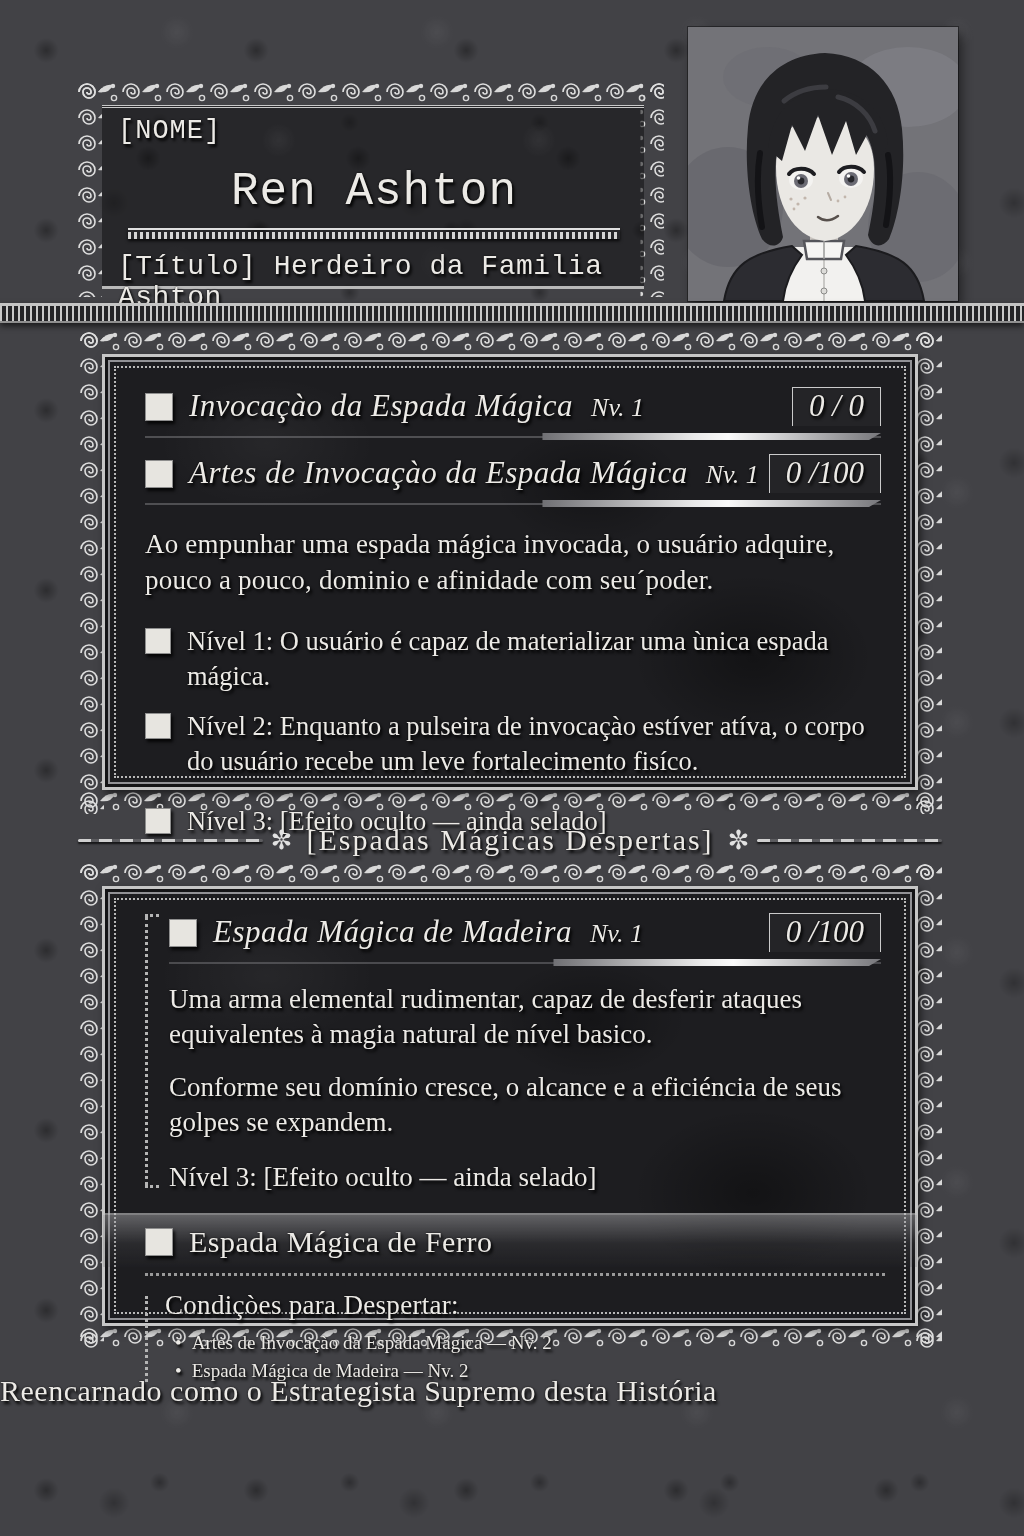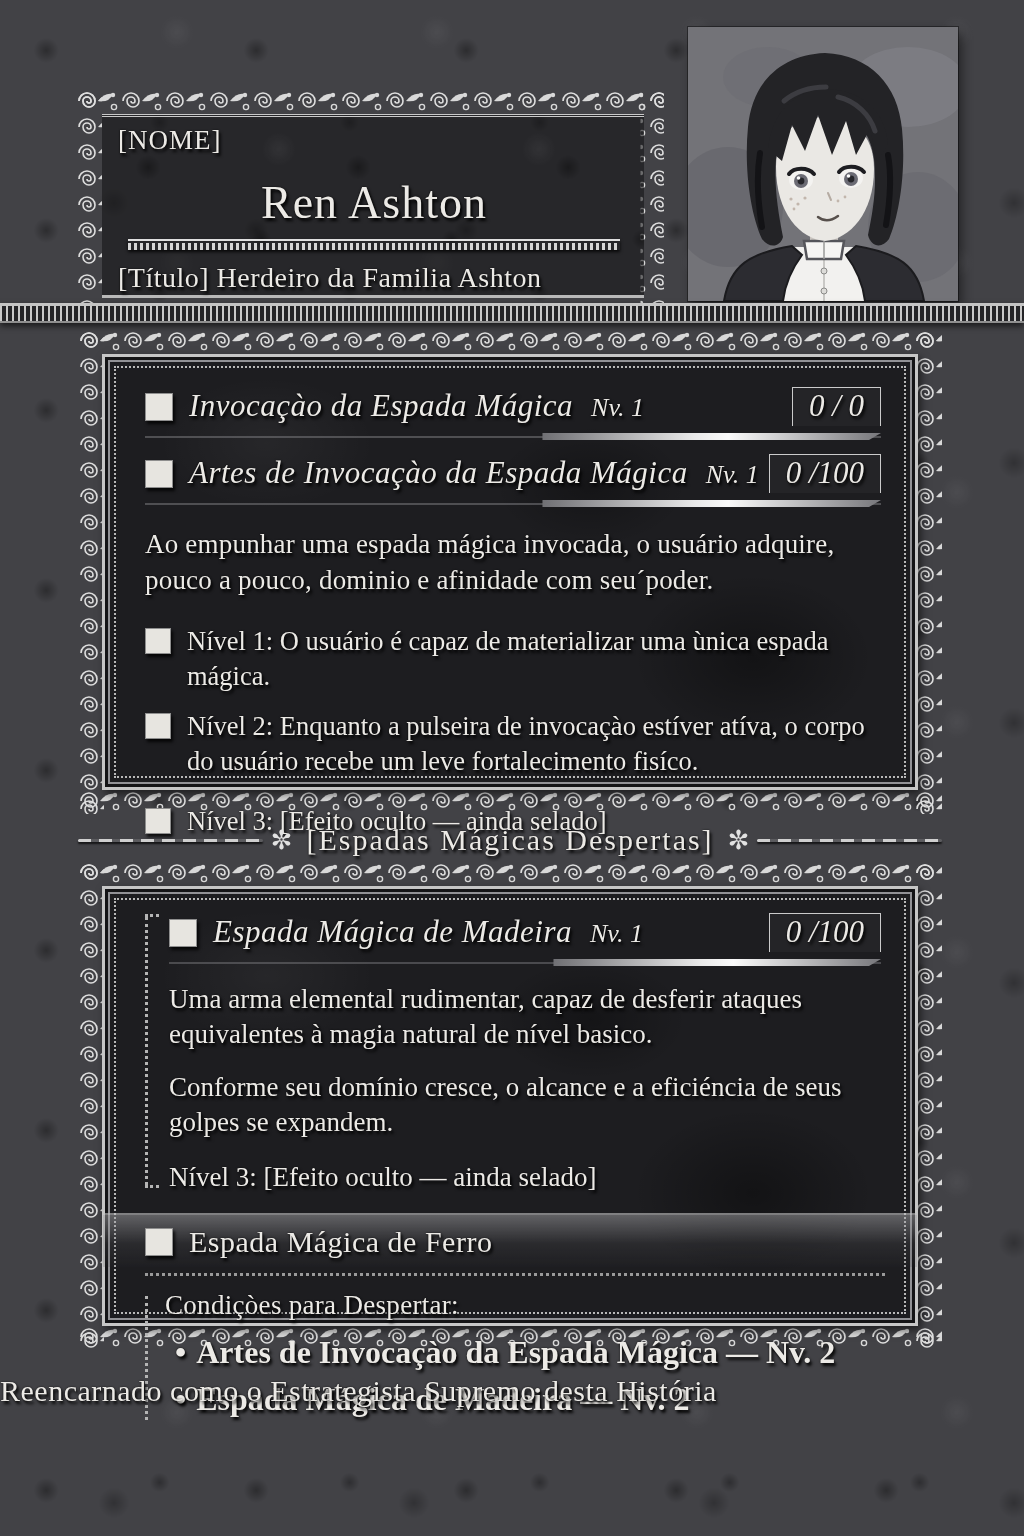--- a/index.html
+++ b/index.html
@@ -35,7 +35,7 @@
   .portrait svg{display:block;width:100%;height:100%;}
 
   
-  .card{position:absolute;left:76px;top:88px;width:588px;height:218px;}
+  .card{position:absolute;left:76px;top:79px;width:588px;height:218px;font-family:Liberation Mono, monospace;}
   .ornsvg{position:absolute;inset:0;width:100%;height:100%;pointer-events:none;}
   .card-frame{position:absolute;left:26px;top:26px;right:20px;bottom:8px;
     border-top:3px double #c9c9c9;border-bottom:3px solid #b9b9b9;

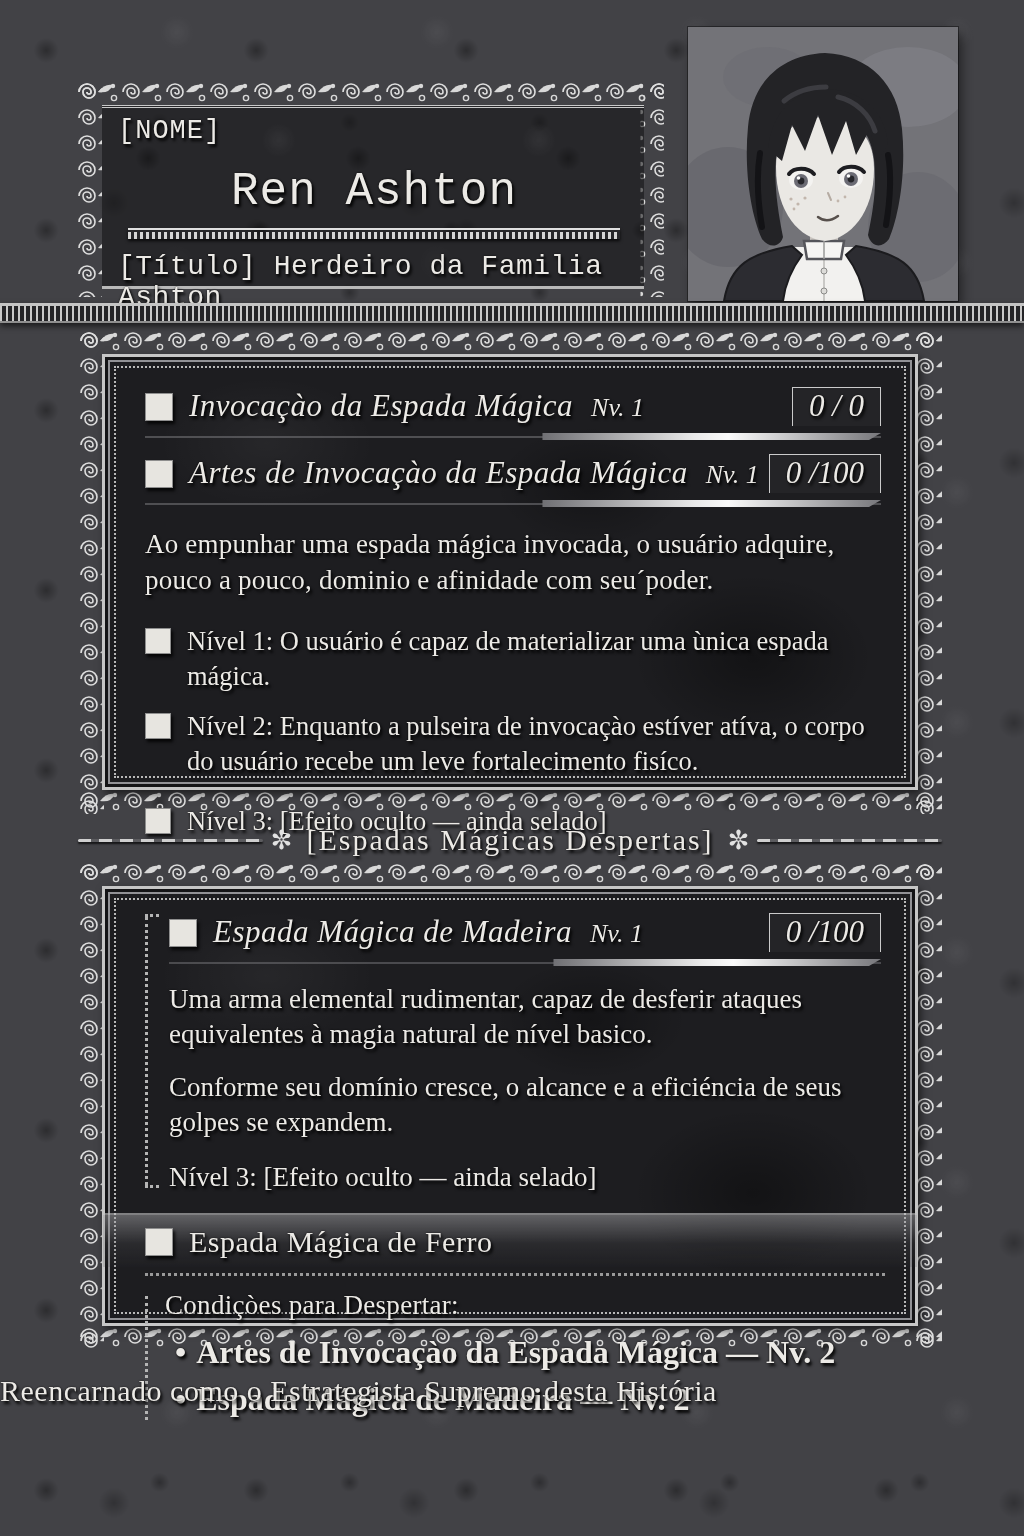--- a/index.html
+++ b/index.html
@@ -117,7 +117,7 @@
   .cond-rail{position:absolute;left:0;top:6px;bottom:2px;border-left:3px dotted #b5b5b5;}
   .cond-title{font-size:27px;letter-spacing:.3px;}
   .cond-list{list-style:none;margin:8px 0 0 0;padding:0;}
-  .cond-list li{font-size:32px;line-height:1.45;padding-left:10px;font-weight:bold;}
+  .cond-list li{font-size:19px;line-height:1.45;padding-left:10px;}
   .cond-bullet{margin-right:10px;}
 
   

